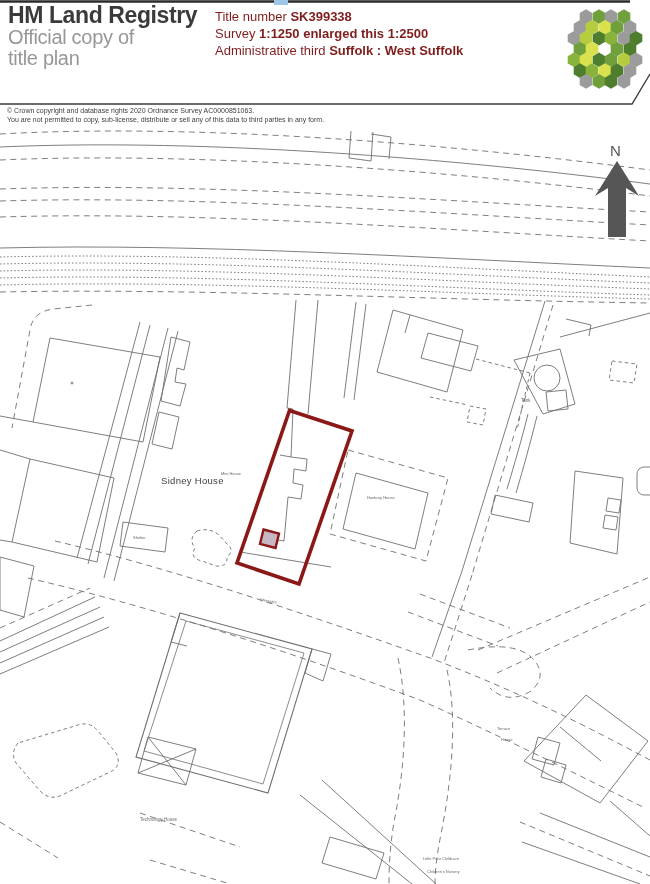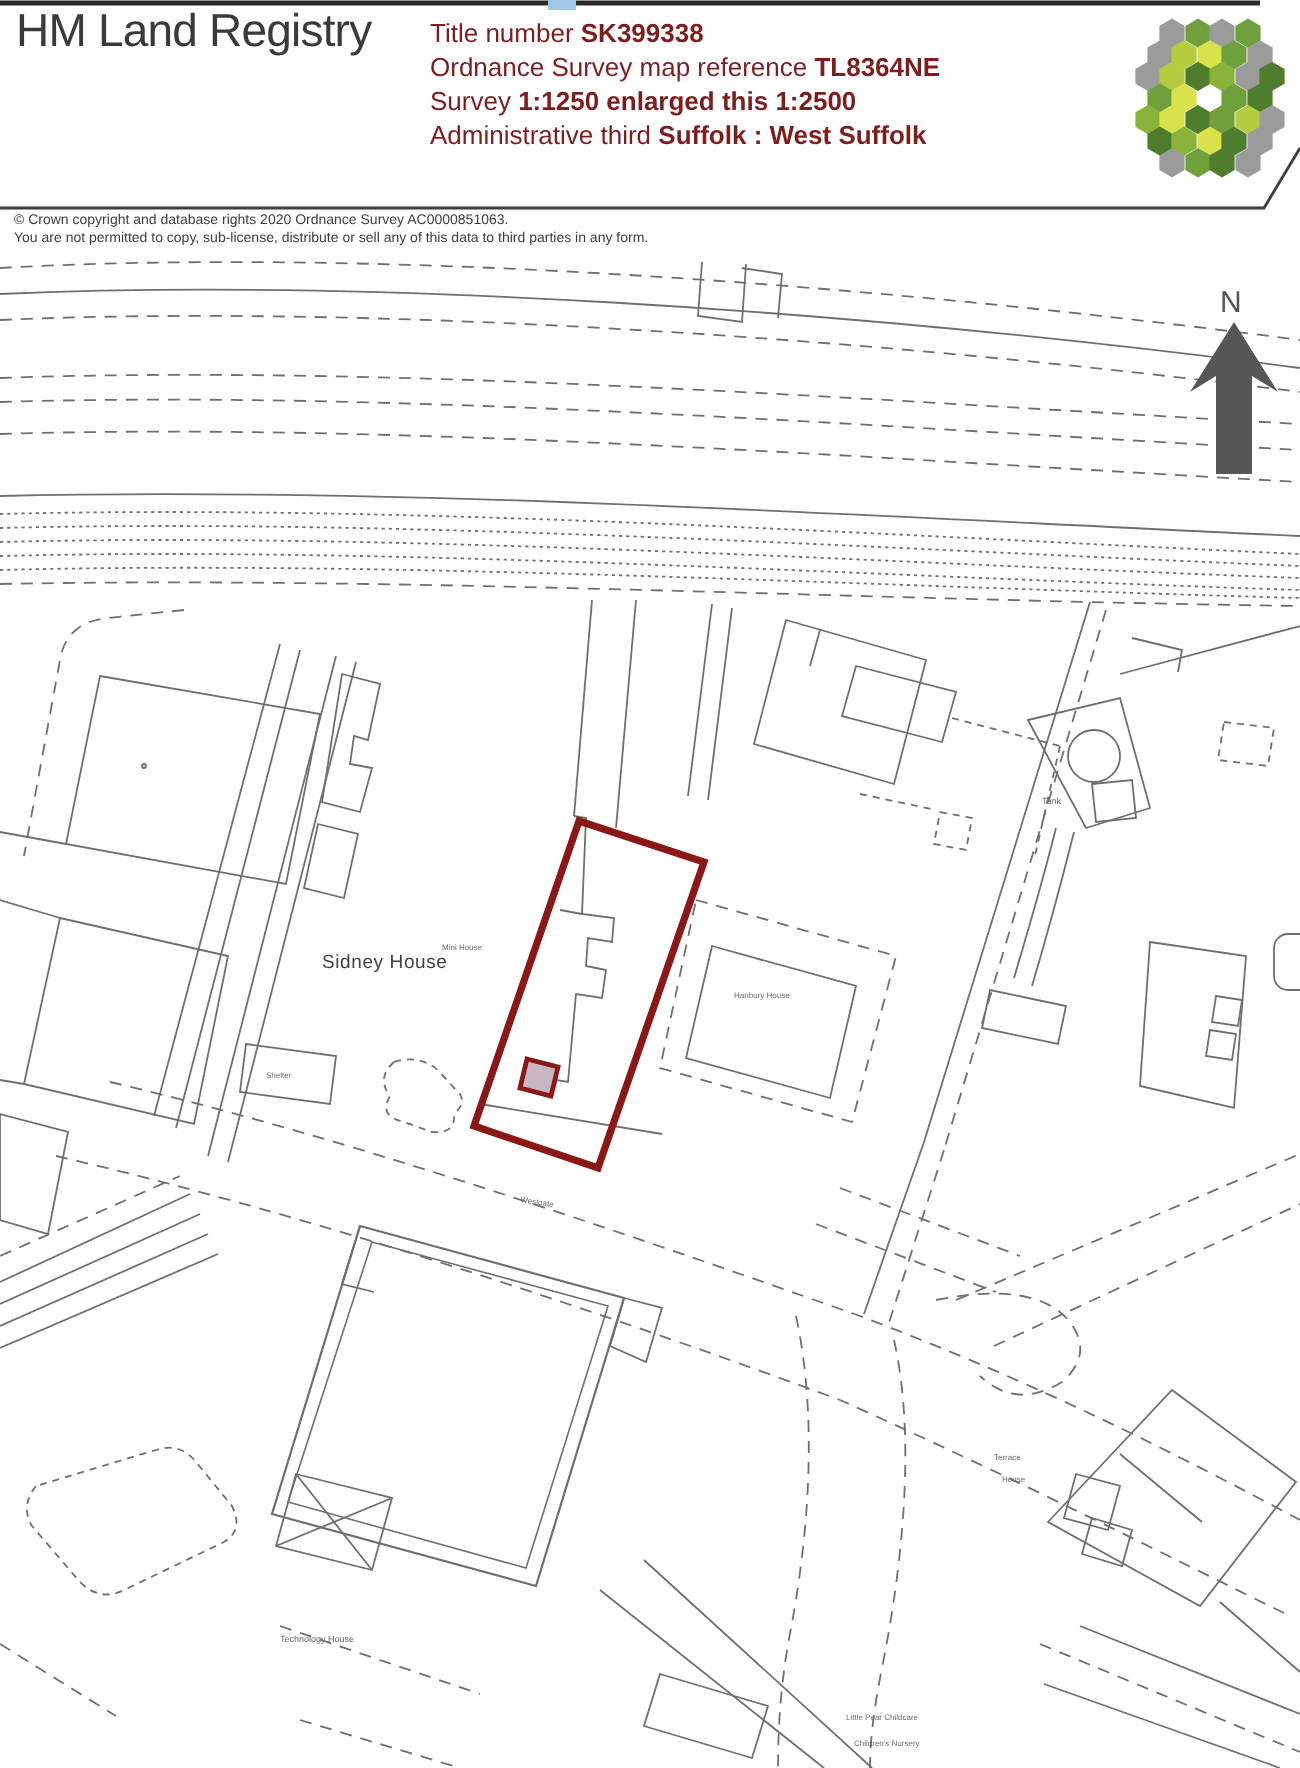--- a/index.html
+++ b/index.html
@@ -7,7 +7,7 @@
         font-family:"Liberation Sans",sans-serif;color:#111;}
   
   .brand{position:absolute;left:8px;top:4px;line-height:1.02;}
-  .brand .l1{font-size:23px;font-weight:400;color:#3a3a3a;letter-spacing:-0.4px;text-align:center;}
+  .brand .l1{font-size:23px;font-weight:700;color:#3a3a3a;letter-spacing:-0.4px;text-align:center;}
   .brand .l2,.brand .l3{font-size:20px;color:#979797;letter-spacing:-0.3px;}
   .hinfo{position:absolute;left:215px;top:9px;font-size:13px;color:#7f1d1d;}
   .hinfo .row{margin-bottom:1px;line-height:16px;white-space:nowrap;}

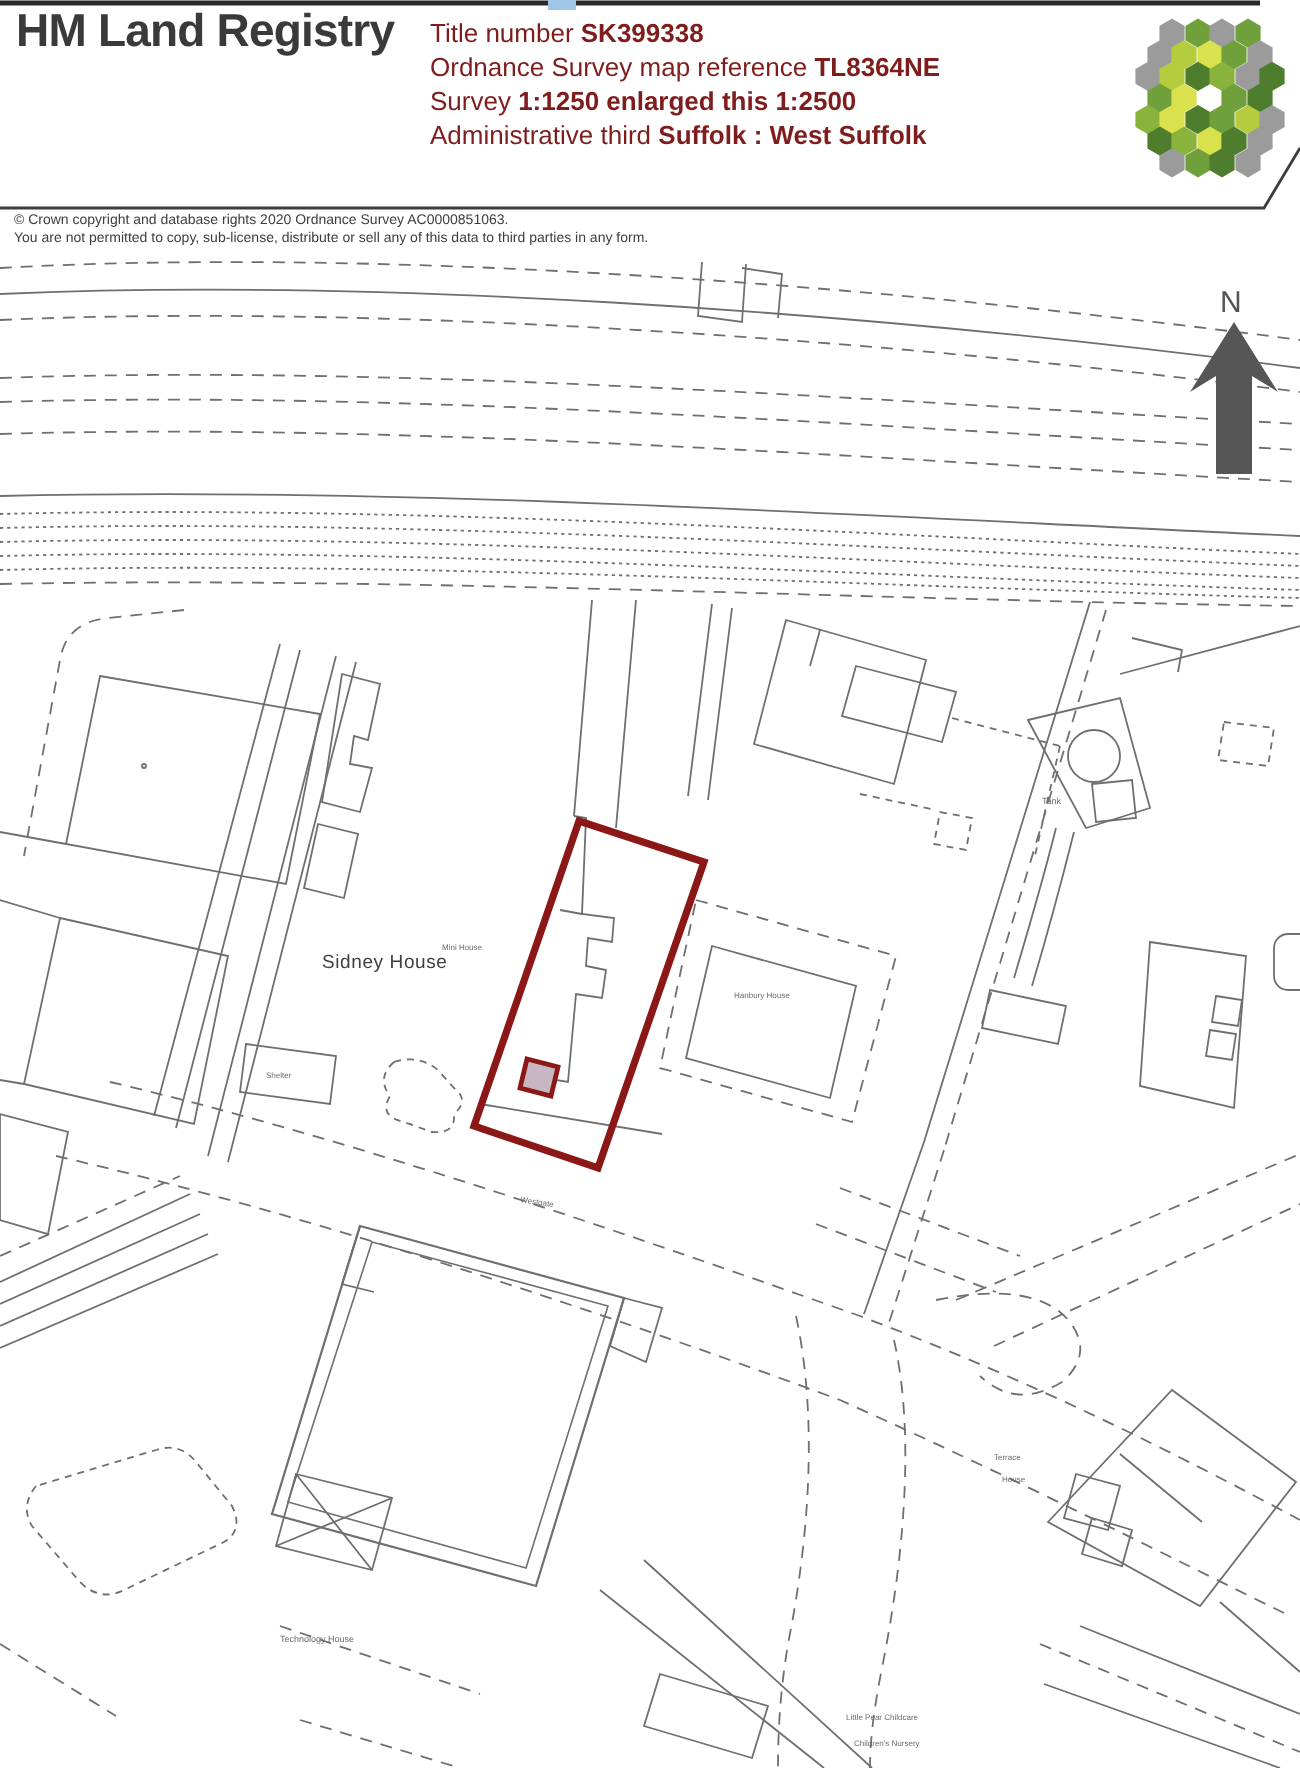--- a/index.html
+++ b/index.html
@@ -148,6 +148,7 @@
 
   <div class="brand">
     <div class="l1">HM Land Registry</div>
+    <div class="l2">Official copy of</div>
   </div>
 
   <div class="hinfo">

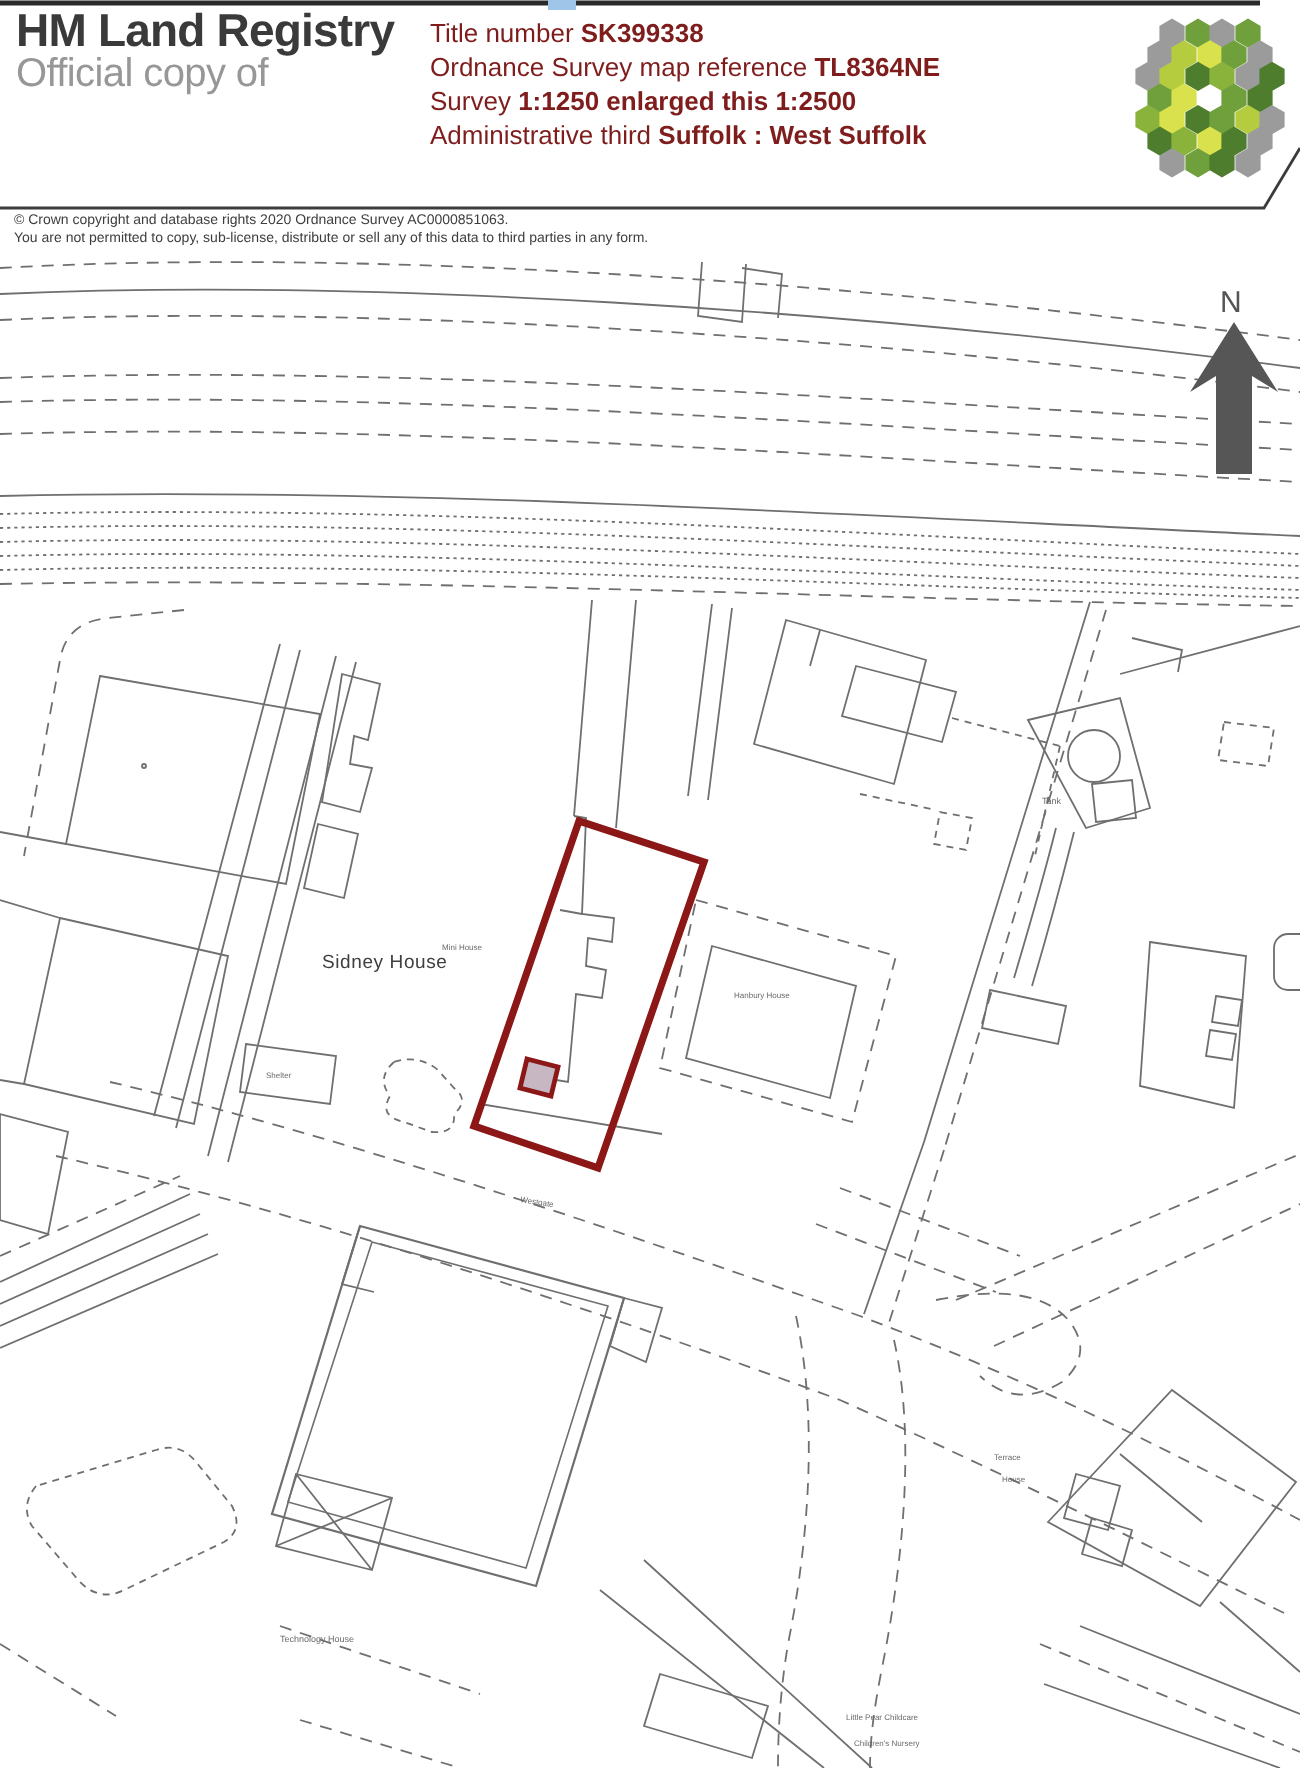--- a/index.html
+++ b/index.html
@@ -153,7 +153,6 @@
 
   <div class="hinfo">
     <div class="row"><span>Title number </span><b>SK399338</b></div>
-    <div class="row"><span>Ordnance Survey map reference </span><b>TL8364NE</b></div>
     <div class="row"><span>Survey </span><b>1:1250 enlarged this 1:2500</b></div>
     <div class="row"><span>Administrative third </span><b>Suffolk : West Suffolk</b></div>
   </div>

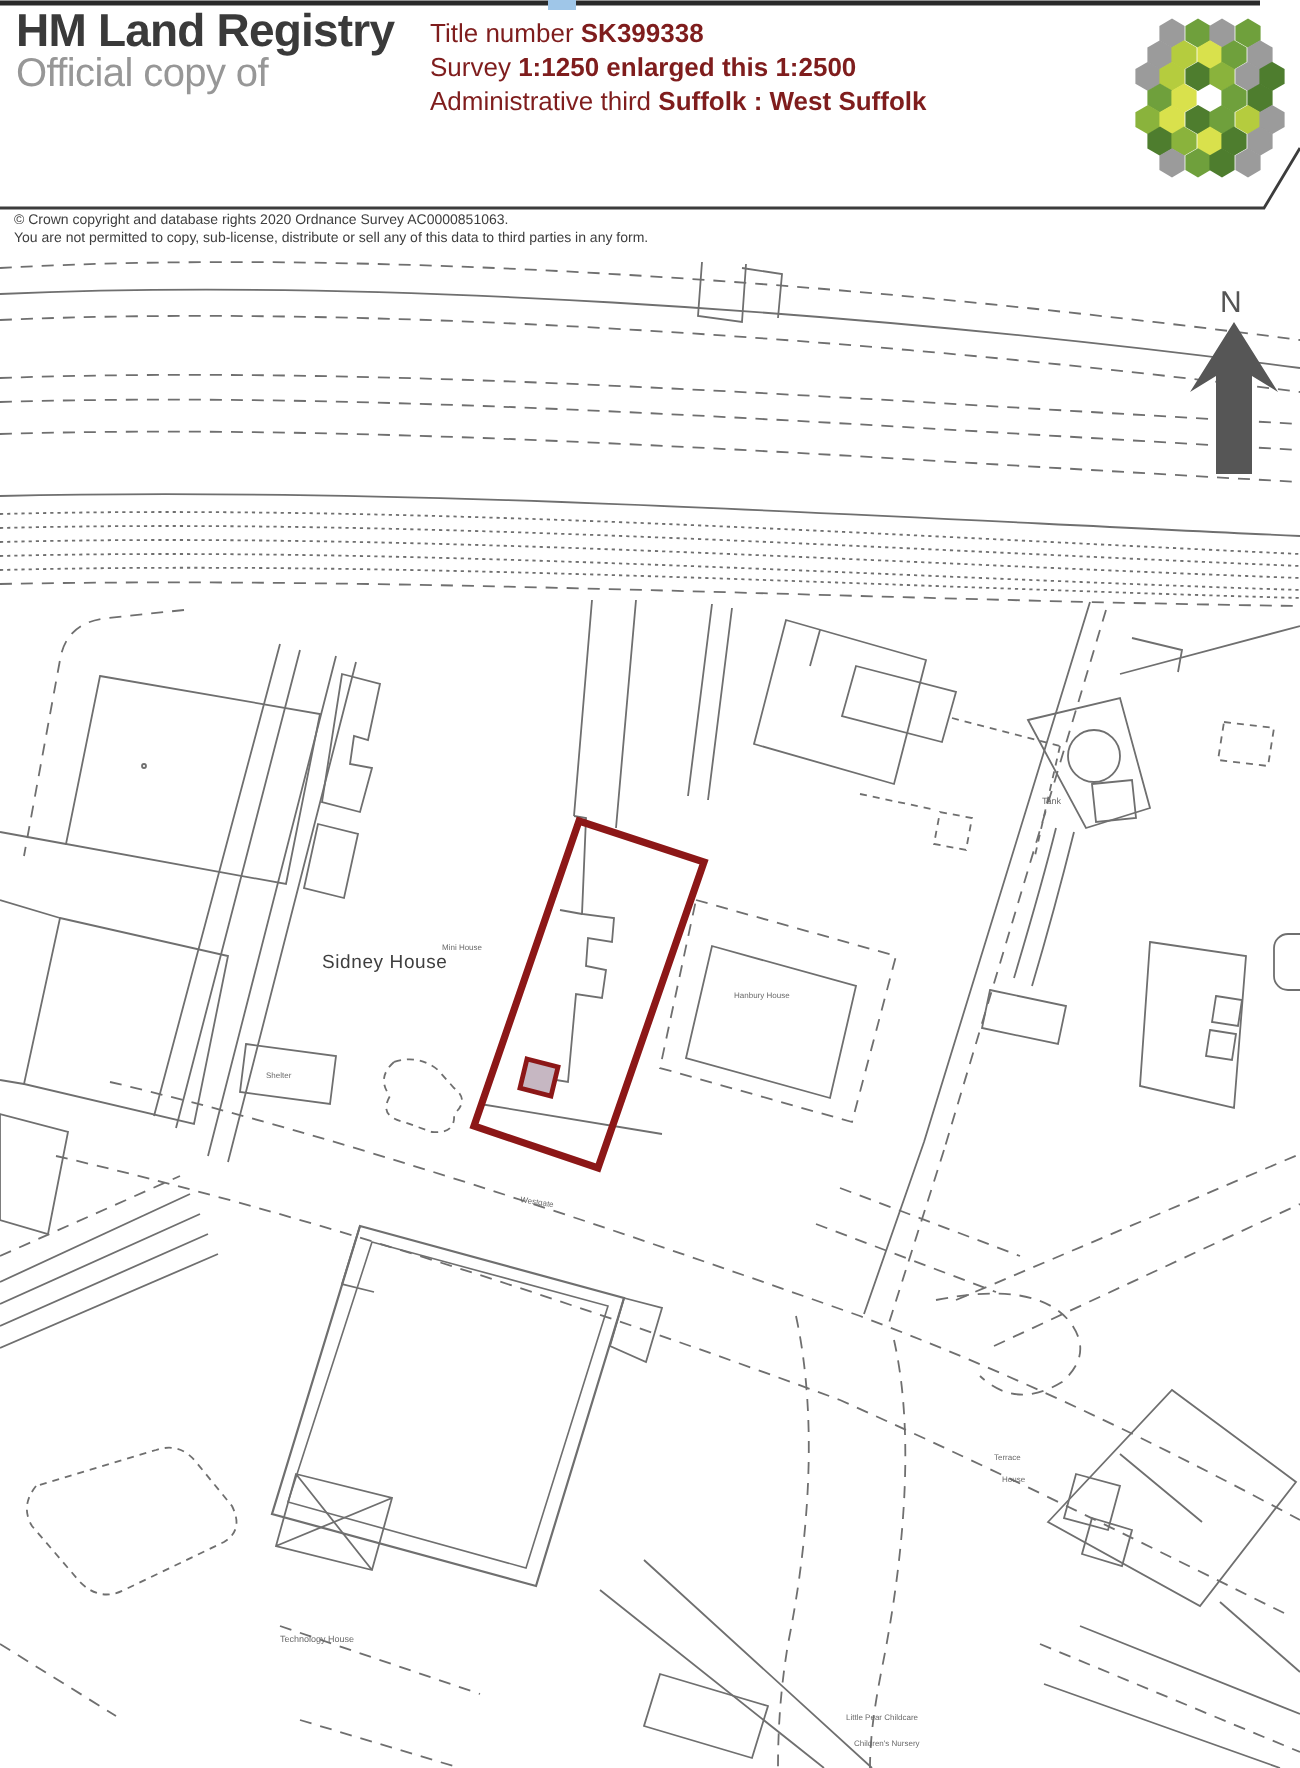--- a/index.html
+++ b/index.html
@@ -149,6 +149,7 @@
   <div class="brand">
     <div class="l1">HM Land Registry</div>
     <div class="l2">Official copy of</div>
+    <div class="l3">title plan</div>
   </div>
 
   <div class="hinfo">

